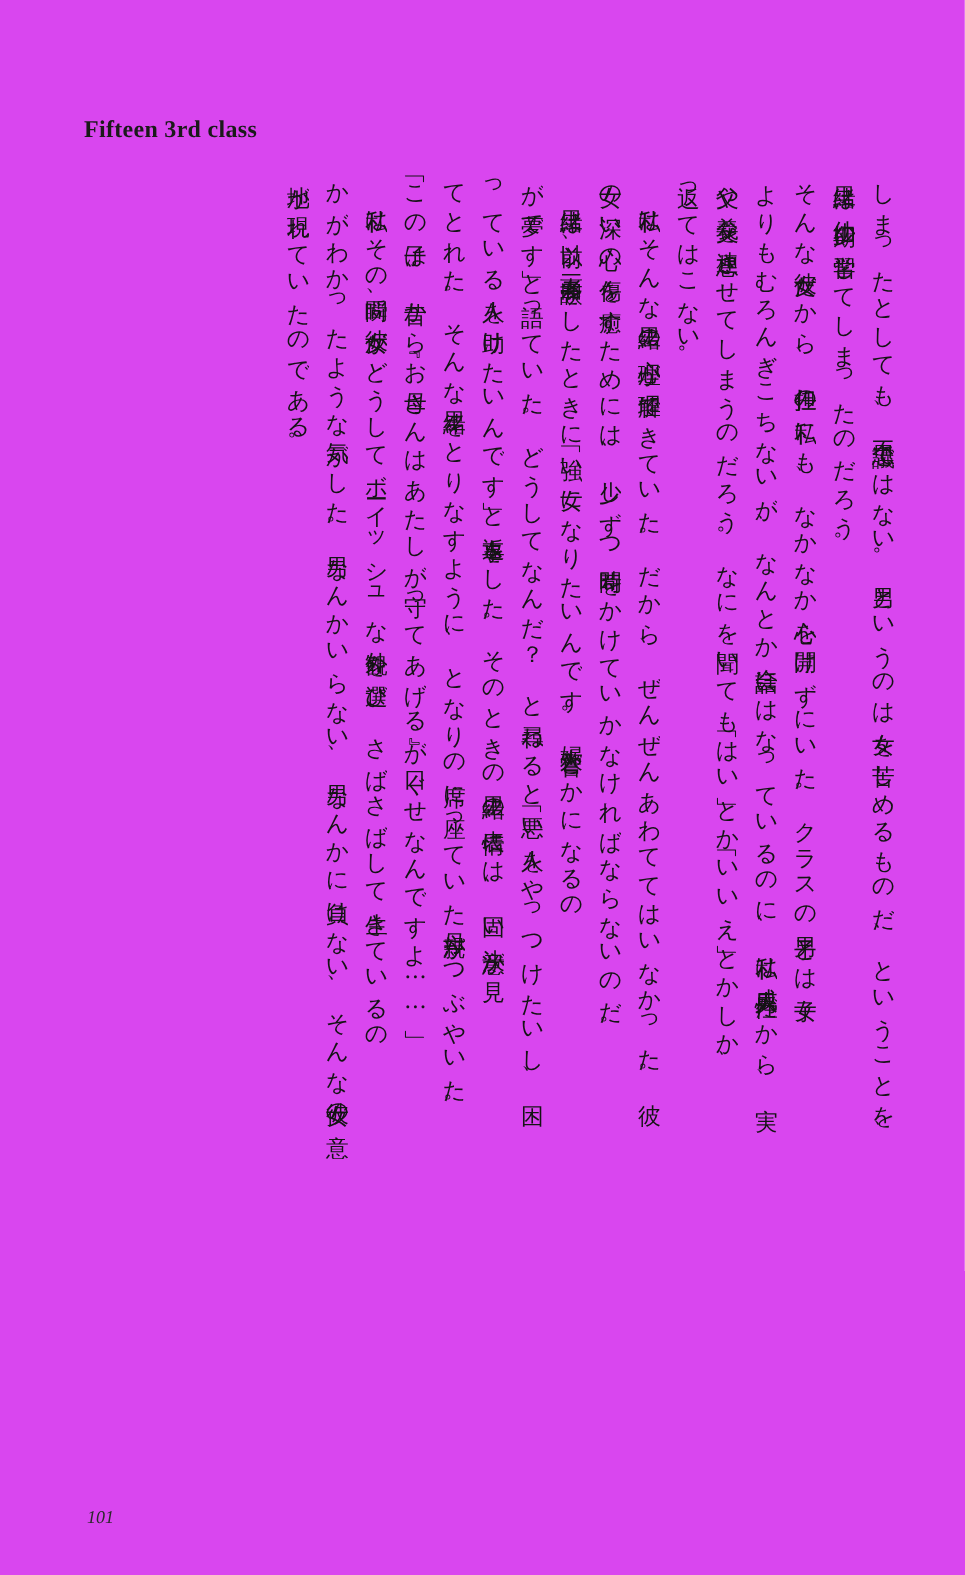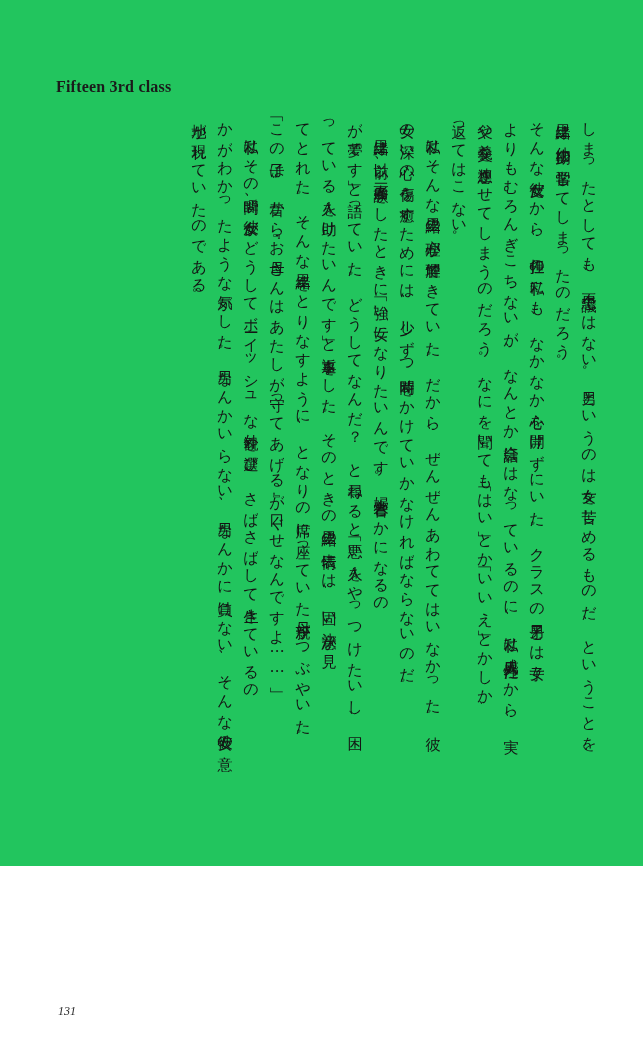--- a/index.html
+++ b/index.html
@@ -21,8 +21,8 @@
     left: 0;
     top: 0;
     width: 643px;
-    height: 866px;
-    background: #22c55e;
+    height: 1050px;
+    background: #d946ef;
   }
 
   .header {

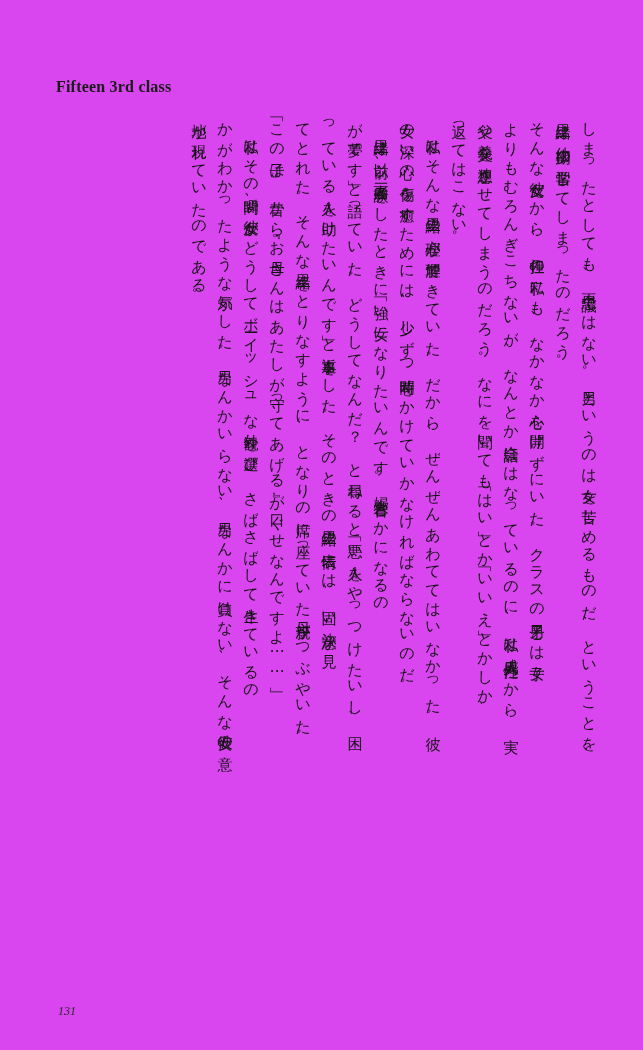--- a/index.html
+++ b/index.html
@@ -105,7 +105,7 @@
     <div class="vline">地が現れていたのである。</div>
   </div>
 
-  <div class="page-number">131</div>
+  <div class="page-number">101</div>
 
 </div>
 

